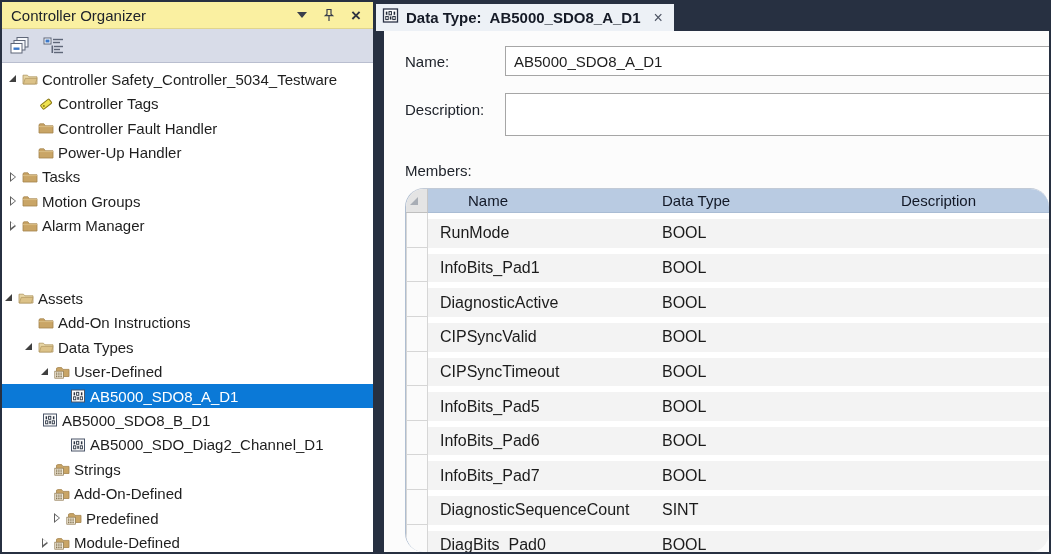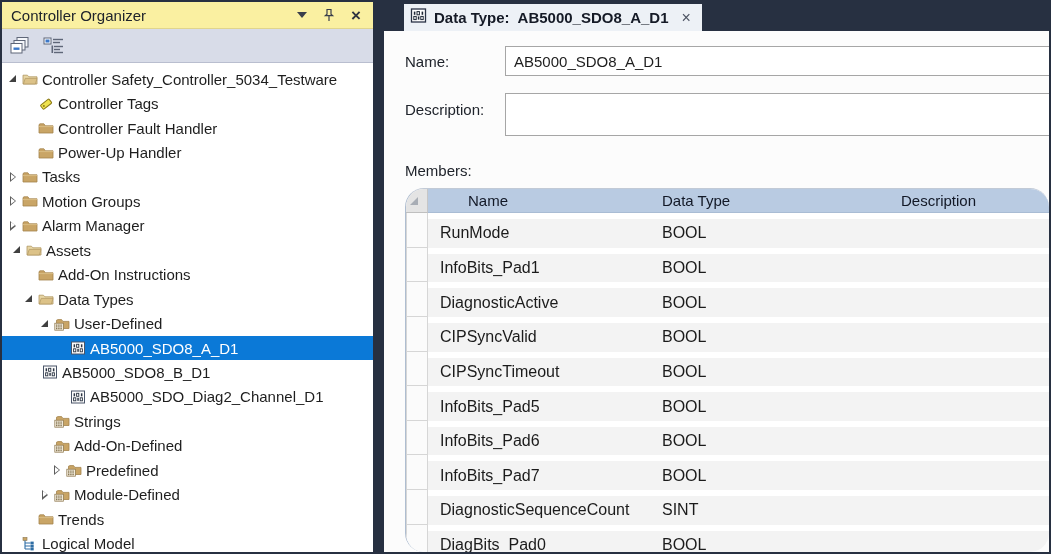--- a/index.html
+++ b/index.html
@@ -35,7 +35,7 @@
   .tree-label{font-size:15px;color:#1E1E1E;}
 
   
-  .tabbar{position:absolute;left:404px;top:2px;right:2px;height:29px;display:flex;align-items:flex-end;}
+  .tabbar{position:absolute;left:376px;top:2px;right:2px;height:29px;display:flex;align-items:flex-end;}
   .tab{display:flex;align-items:center;height:27px;background:#EDF1F6;padding:0 11px 0 6px;}
   .tab-label{font-weight:bold;font-size:15px;color:#151A26;margin-left:7px;}
   .tab-name{font-weight:bold;font-size:15px;color:#151A26;margin-left:8px;}

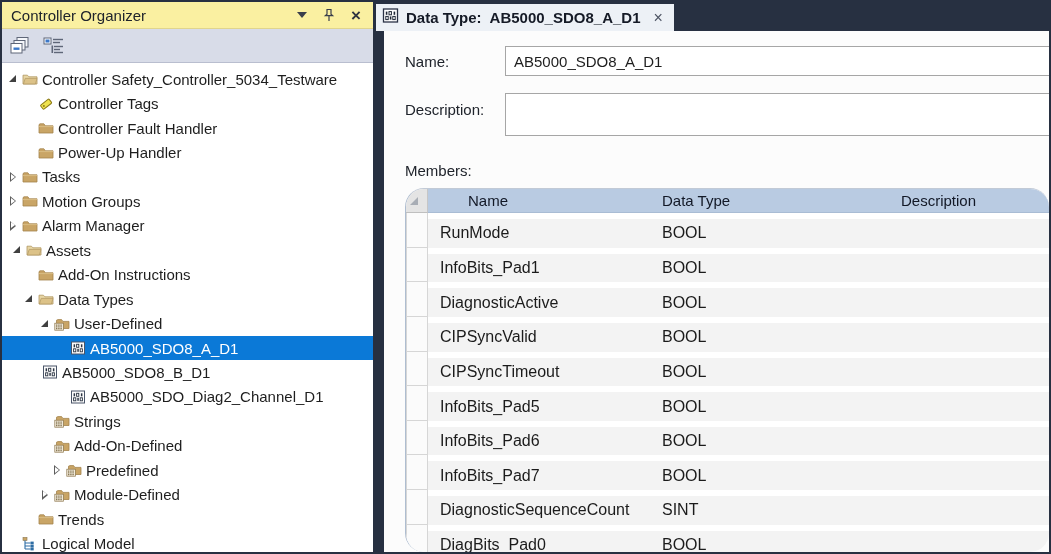--- a/index.html
+++ b/index.html
@@ -193,7 +193,7 @@
           </span>
           <span class="tree-label">Alarm Manager</span>
         </div>
-        <div class="tree-row" style="padding-left: 8px;">
+        <div class="tree-row" style="padding-left: 0; margin-top: 48px;">
           <span class="expander exp-open"></span>
           <span class="tree-icon">
             <svg width="16" height="16" viewBox="0 0 16 16">

